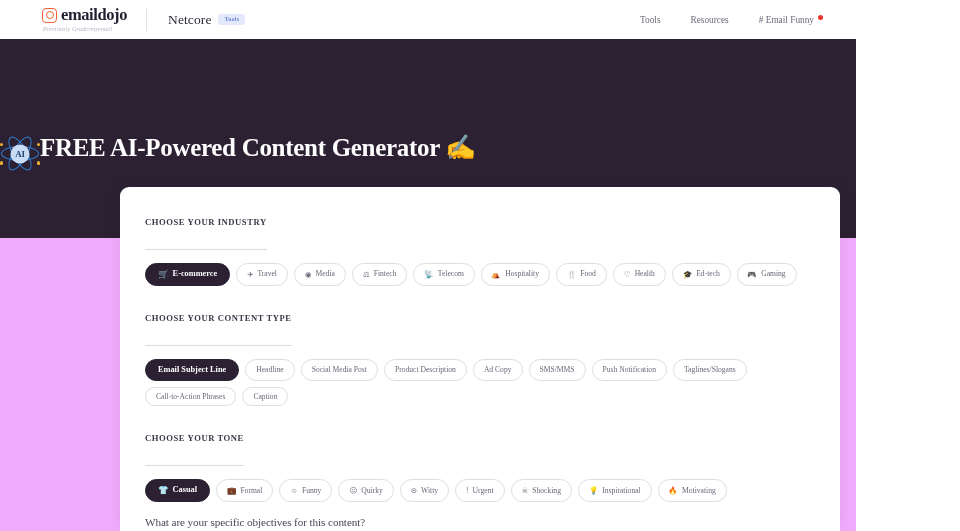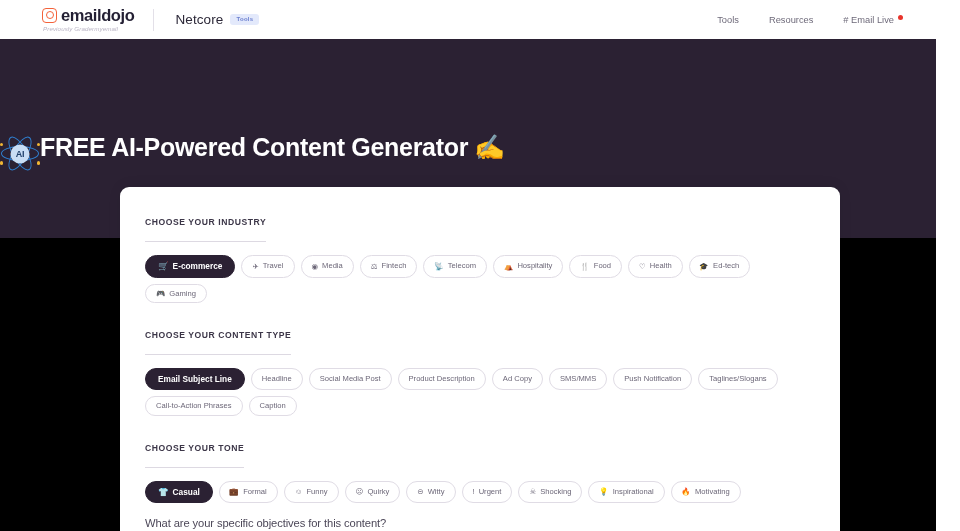--- a/index.html
+++ b/index.html
@@ -9,7 +9,7 @@
     font-family: "Liberation Sans", sans-serif;
     overflow: hidden;
   }
-  .page { position: relative; width: 936px; height: 531px; background:#000000; }
+  .page { position: relative; width: 856px; height: 531px; background:#f0abfc;font-family:Liberation Serif, serif; }
 
   
   .topbar {

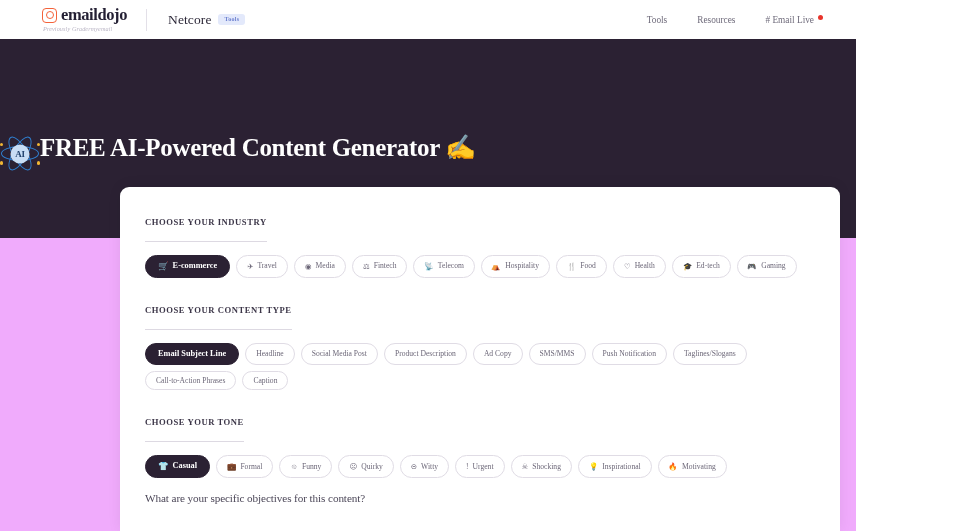--- a/index.html
+++ b/index.html
@@ -157,7 +157,7 @@
     <div class="nav-right">
       <span class="nav-link">Tools</span>
       <span class="nav-link">Resources</span>
-      <span class="nav-link"><span># Email Live</span><span class="live-dot"></span></span>
+      <span class="nav-link"><span># Email Funny</span><span class="live-dot"></span></span>
     </div>
   </div>
 

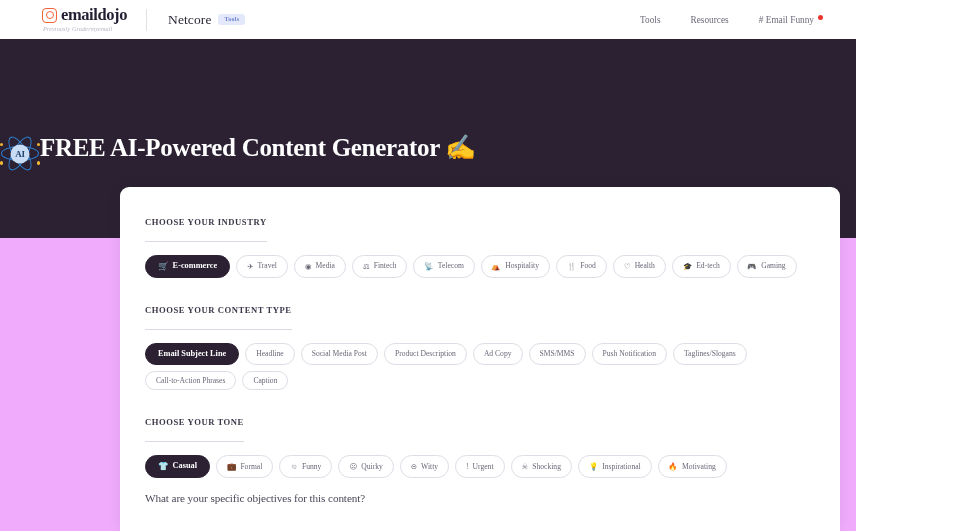--- a/index.html
+++ b/index.html
@@ -100,7 +100,7 @@
   }
   .section-label {
     font-size: 8.6px; font-weight: 700; color:#3c3648;
-    letter-spacing: .55px; padding-bottom: 14px;
+    letter-spacing: .55px; padding-bottom: 22px;
     display:inline-block; border-bottom: 1.5px solid #ddd9e2;
   }
   .chips { display:flex; flex-wrap:wrap; gap:6px; margin-top:13px; }

